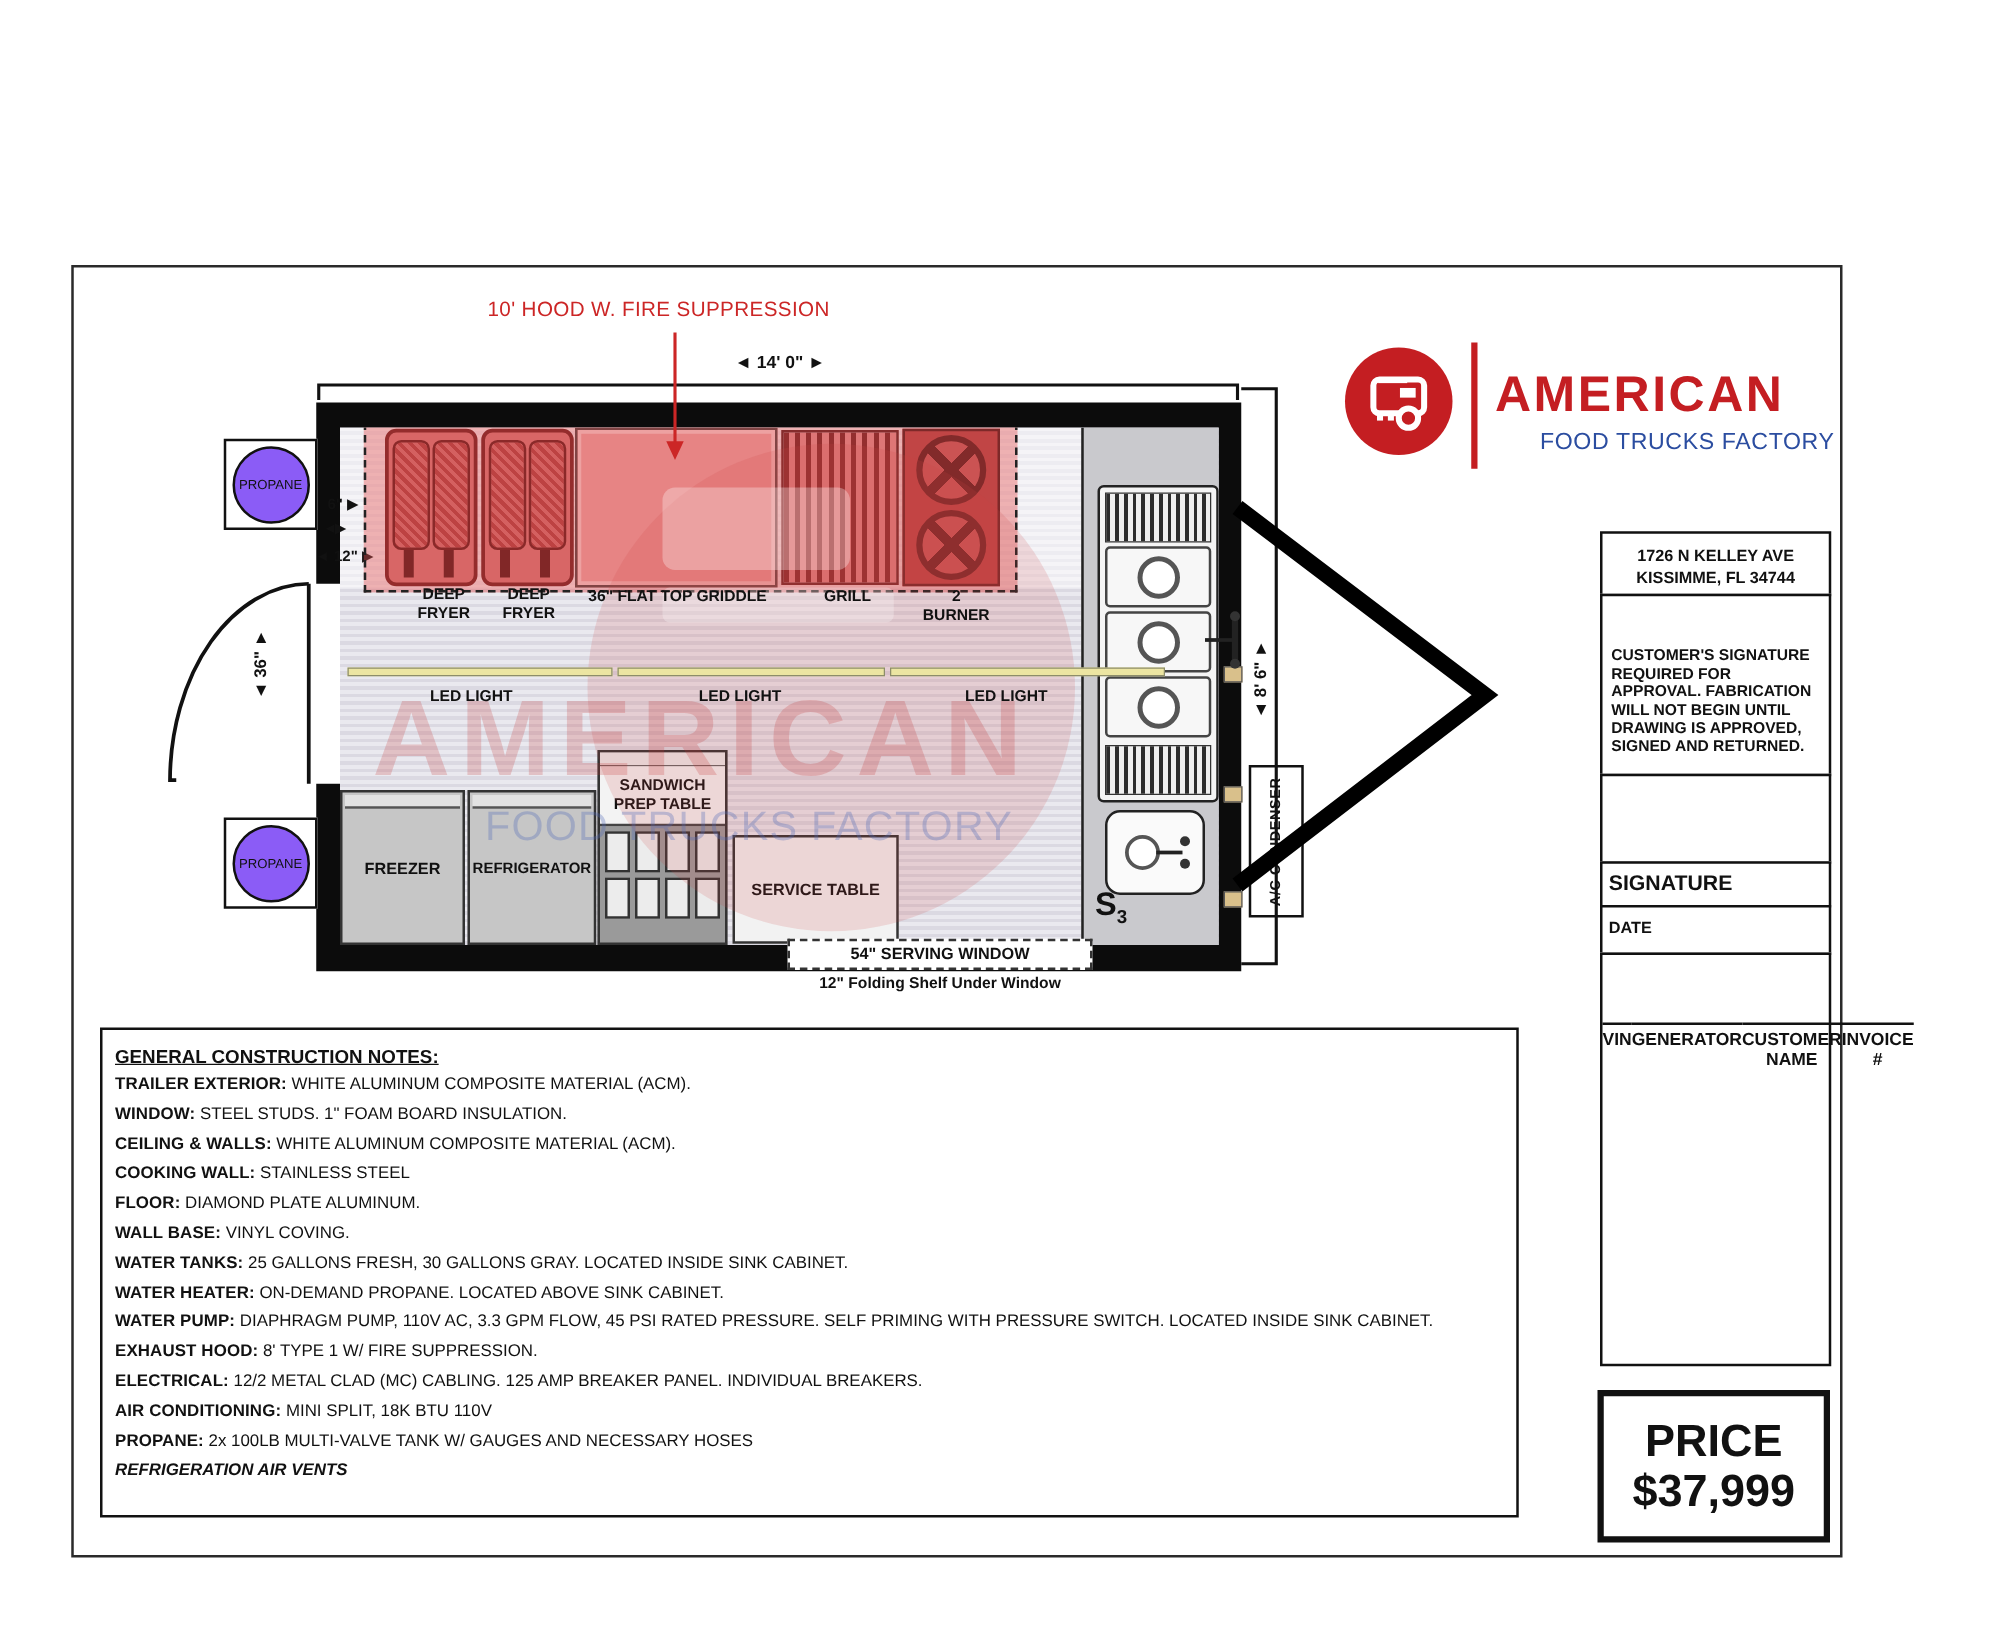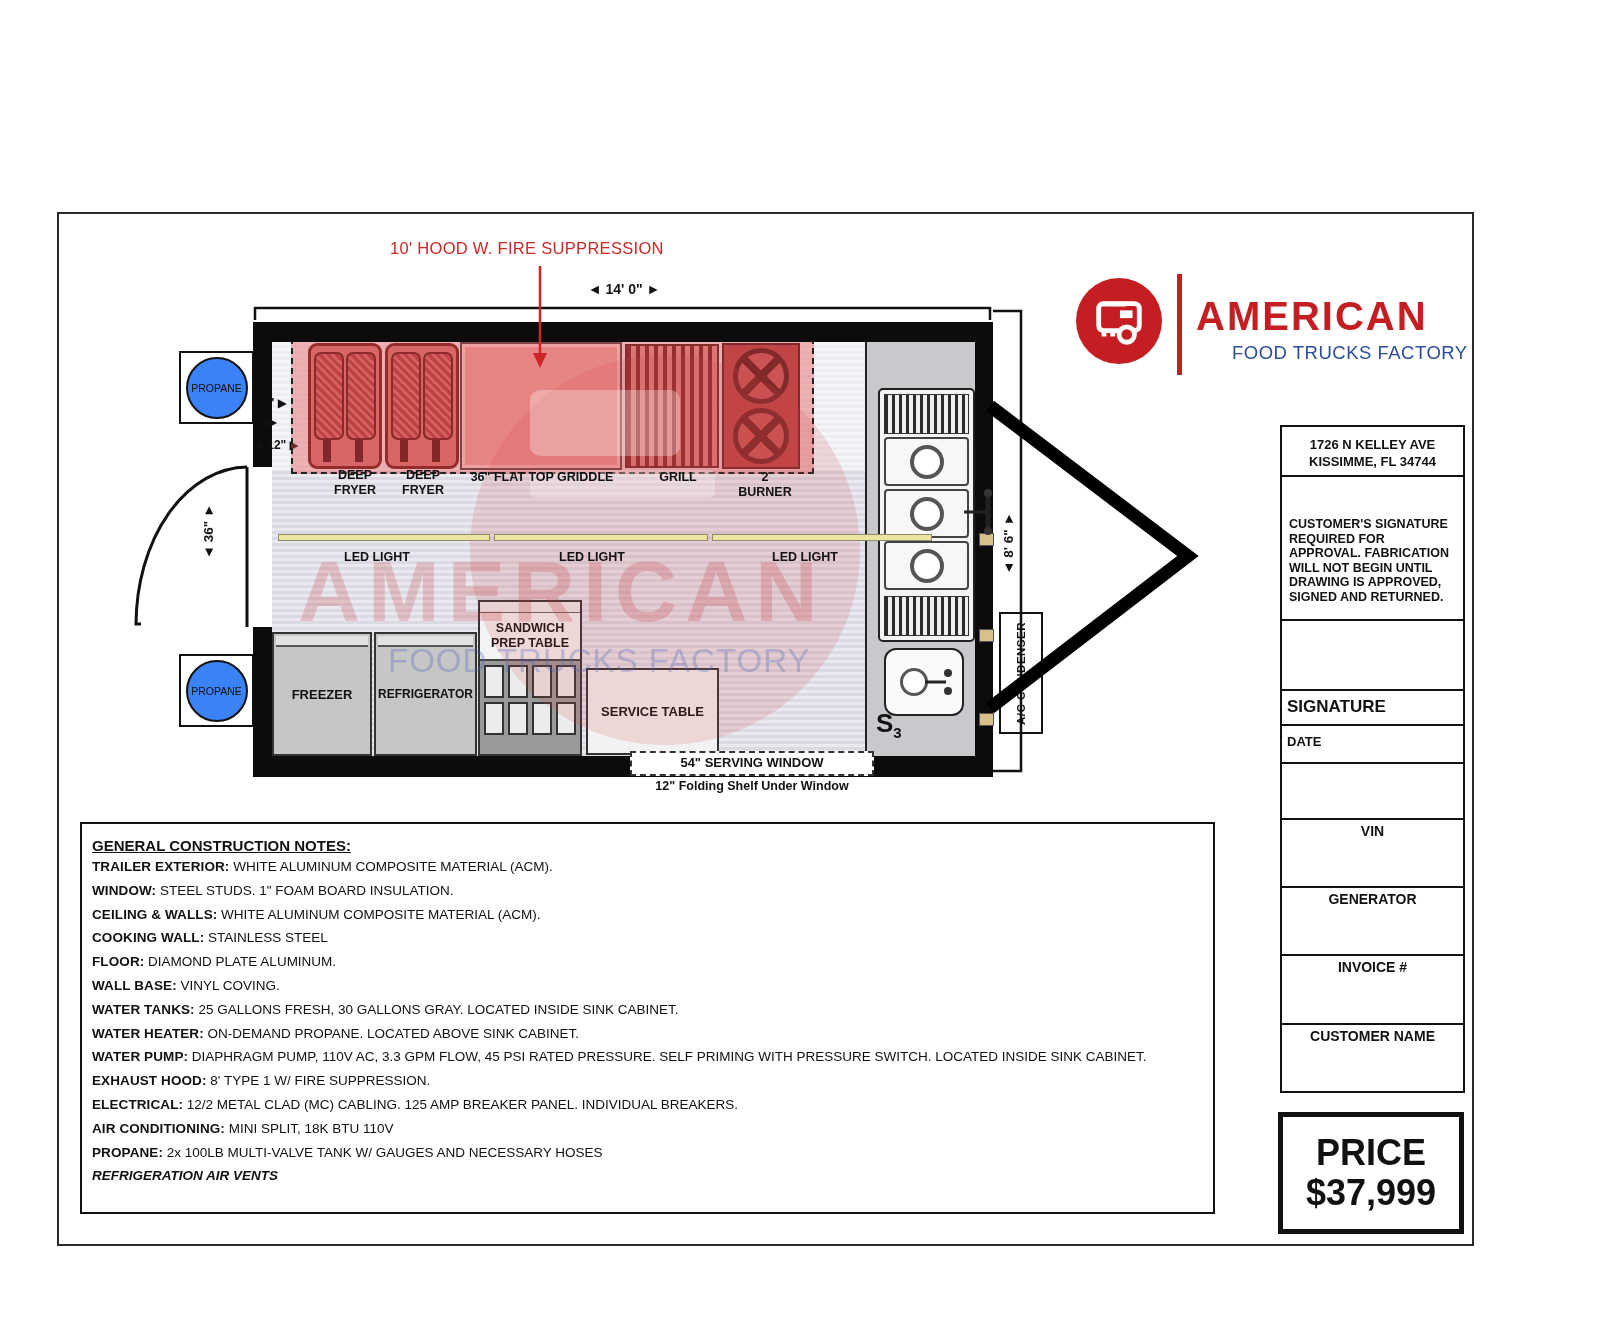--- a/index.html
+++ b/index.html
@@ -90,7 +90,7 @@
   
   .propane-box{width:75px;height:73px;background:#fff;border:2px solid #111;box-sizing:border-box;
                display:flex;align-items:center;justify-content:center;}
-  .propane-tank{width:62px;height:62px;border-radius:50%;background:#3b82f6;border:2.5px solid #111;box-sizing:border-box;
+  .propane-tank{width:62px;height:62px;border-radius:50%;background:#8b5cf6;border:2.5px solid #111;box-sizing:border-box;
                 display:flex;align-items:center;justify-content:center;font-size:10.5px;}
   #propane-1{left:179px;top:351px;}
   #propane-2{left:179px;top:654px;}

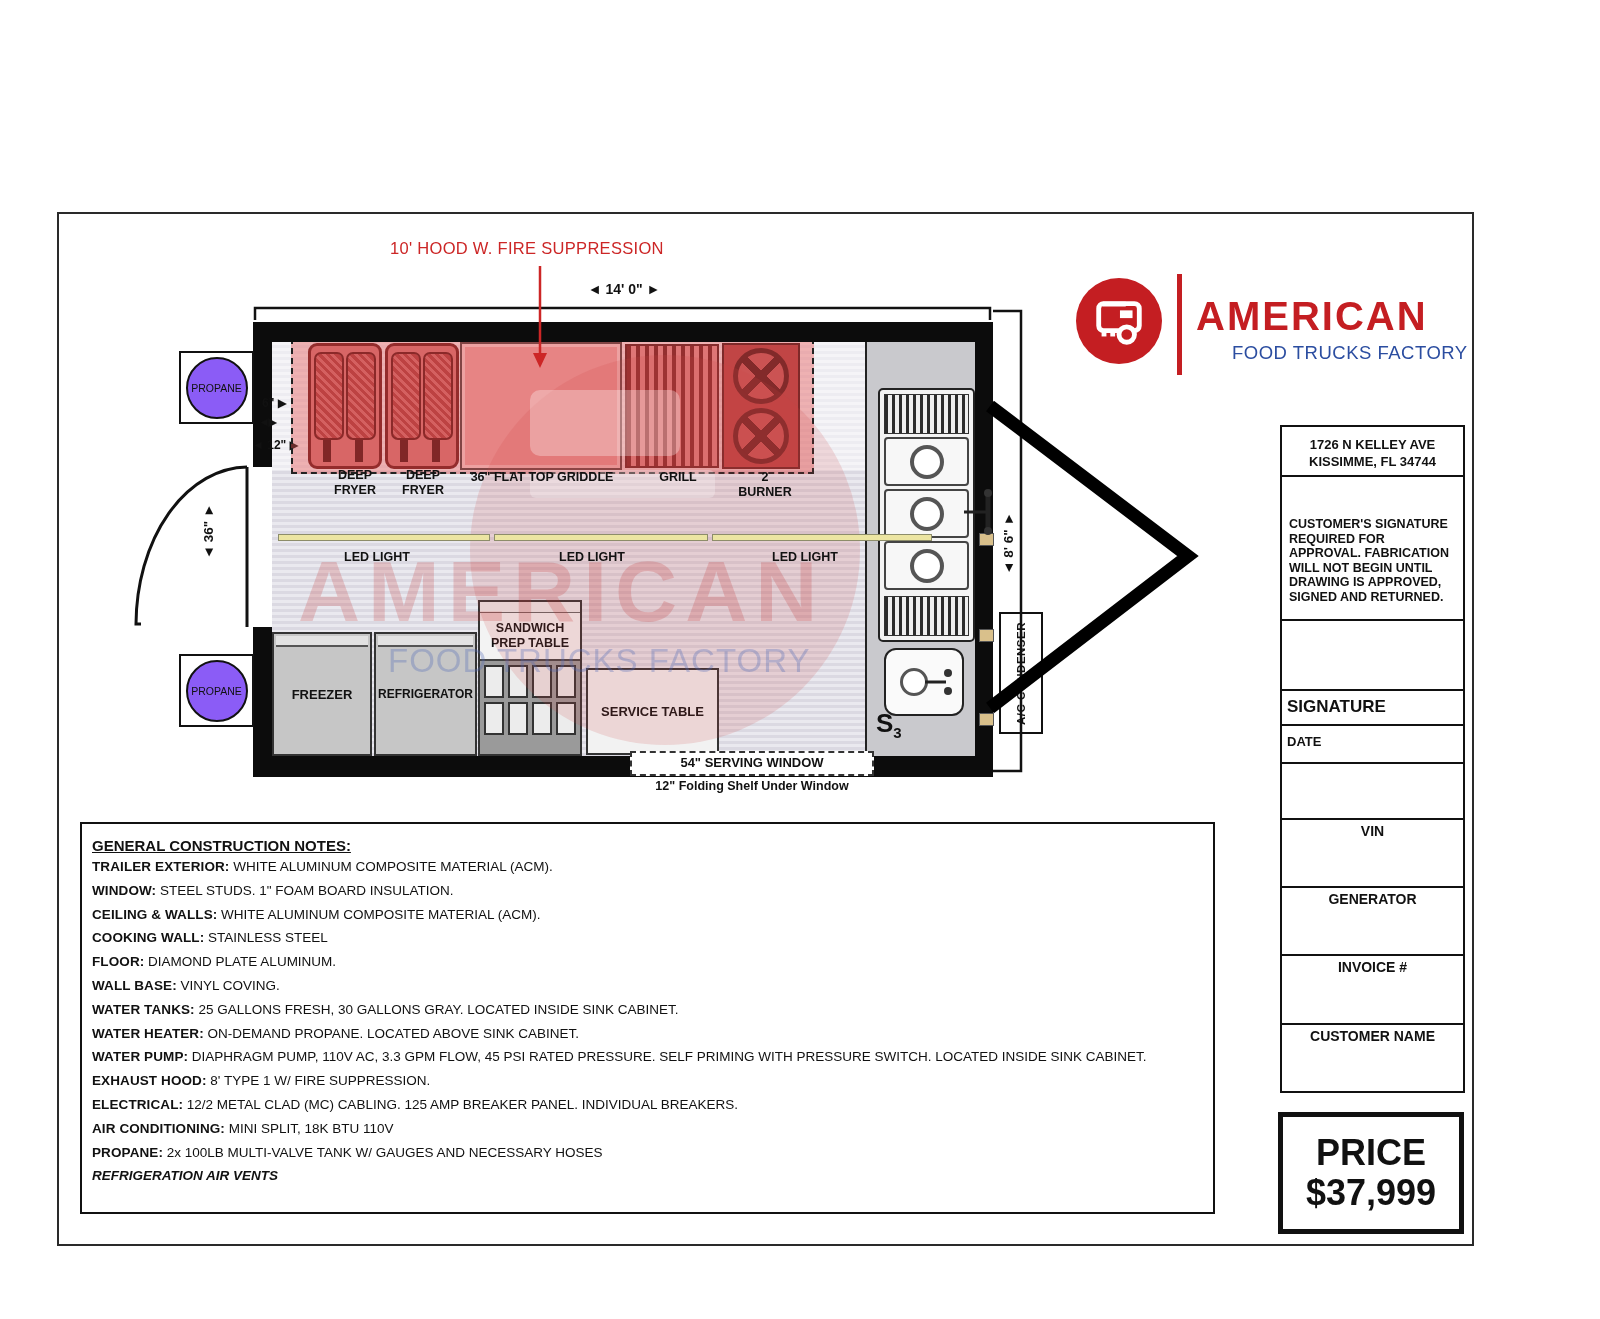--- a/index.html
+++ b/index.html
@@ -316,7 +316,7 @@
     <div class="panel-box" id="date-box">DATE</div>
     <div class="panel-box" id="fields-box">
       <div id="fields-blank"></div>
-      <div id="fields-rows" style="display: flex; flex-direction: column; height: 275px;">
+      <div id="fields-rows" style="display: flex; flex-direction: row; height: 275px;">
           <div class="field-row">VIN</div>
           <div class="field-row">GENERATOR</div>
           <div class="field-row">INVOICE #</div>

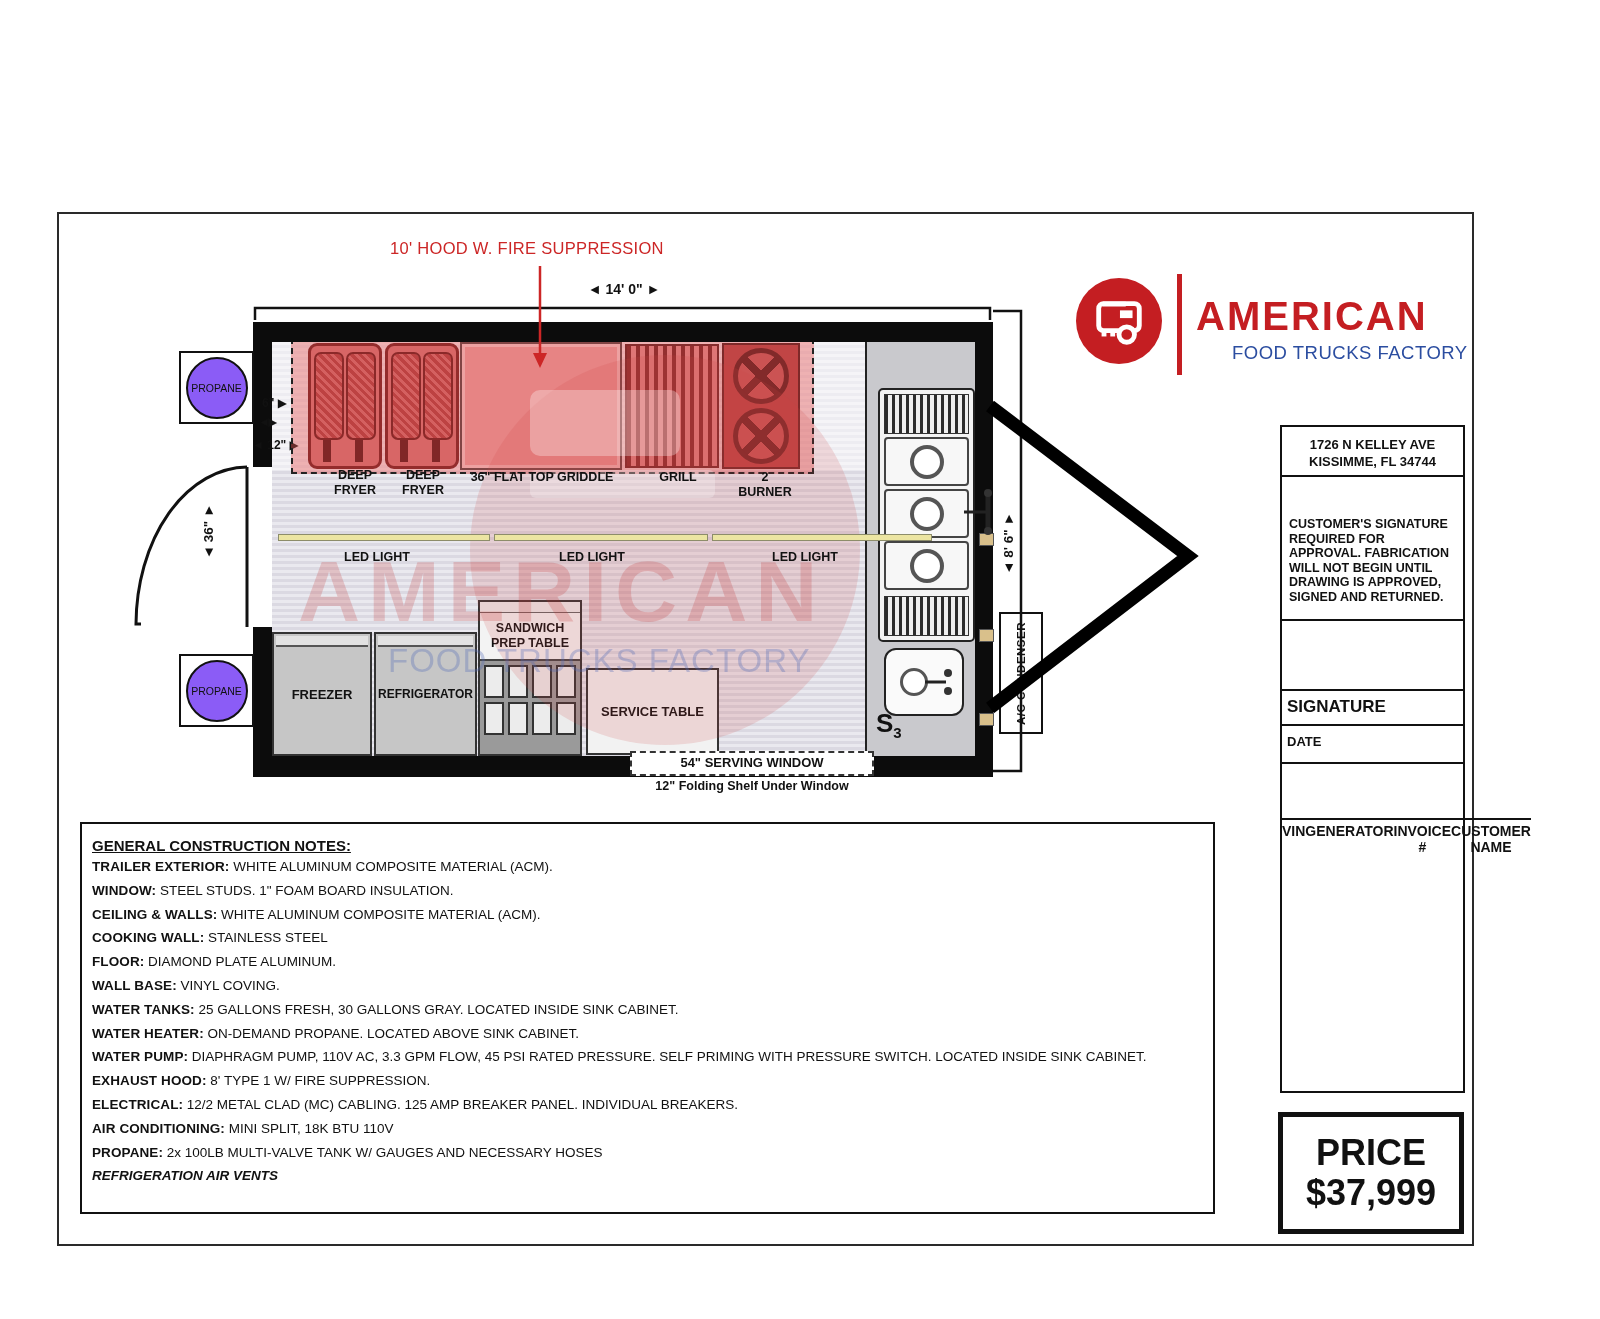--- a/index.html
+++ b/index.html
@@ -319,8 +319,8 @@
       <div id="fields-rows" style="display: flex; flex-direction: row; height: 275px;">
           <div class="field-row">VIN</div>
           <div class="field-row">GENERATOR</div>
+          <div class="field-row">CUSTOMER NAME</div>
           <div class="field-row">INVOICE #</div>
-          <div class="field-row">CUSTOMER NAME</div>
         </div>
     </div>
   </div>

